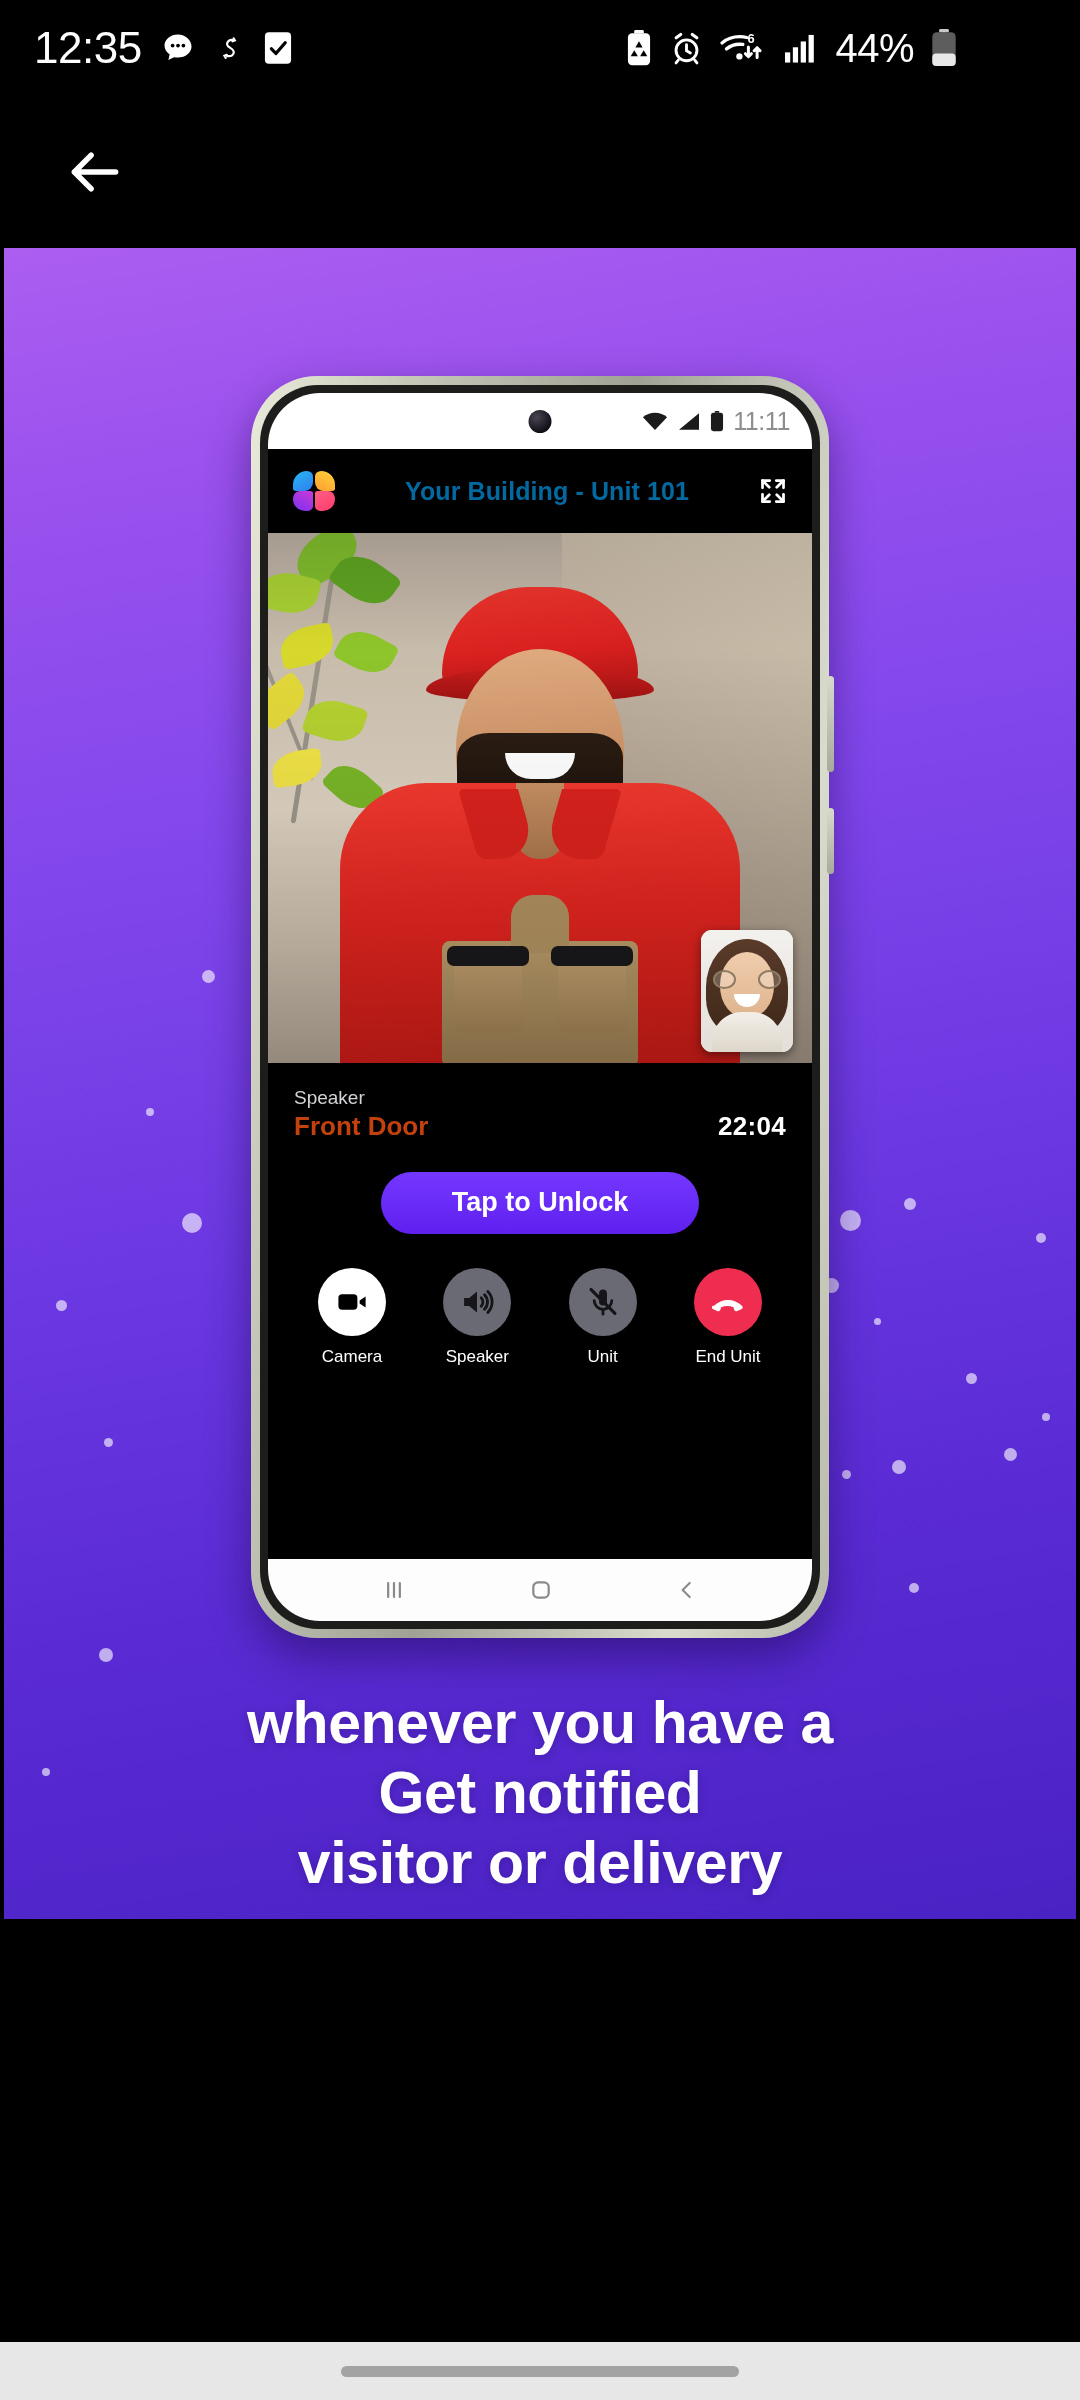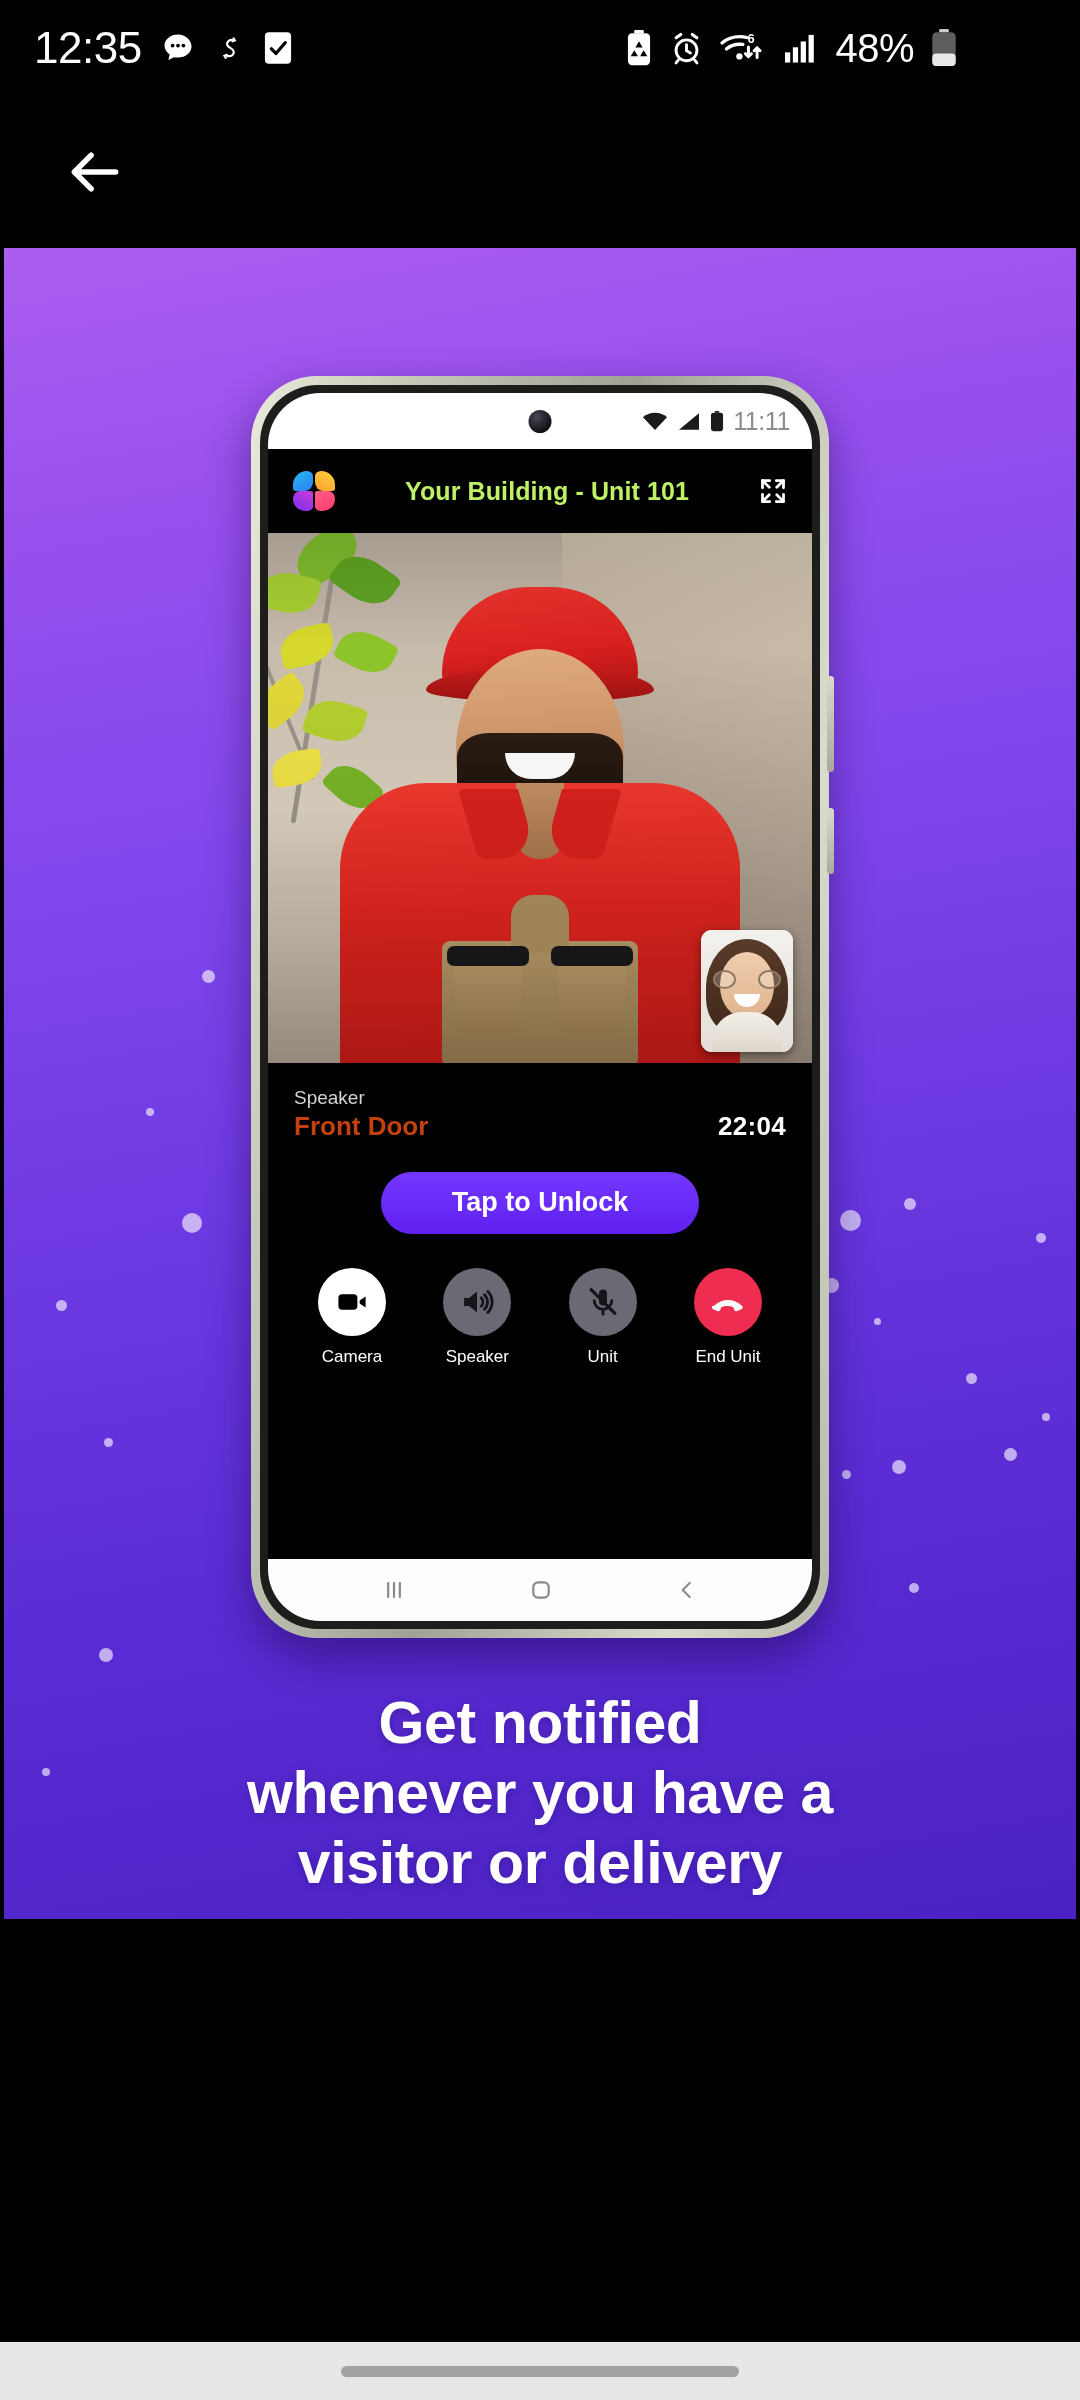--- a/index.html
+++ b/index.html
@@ -264,7 +264,7 @@
             <rect x="17.2" y="2" width="3.6" height="19" fill="#fff"></rect>
           </svg>
       </span>
-      <span class="pct">48%</span>
+      <span class="pct">44%</span>
       <span class="ic">
         <svg width="28" height="38" viewBox="0 0 18 26">
             <rect x="5.6" y="0" width="6.8" height="2.4" rx="1" fill="#c8c8c8"></rect>

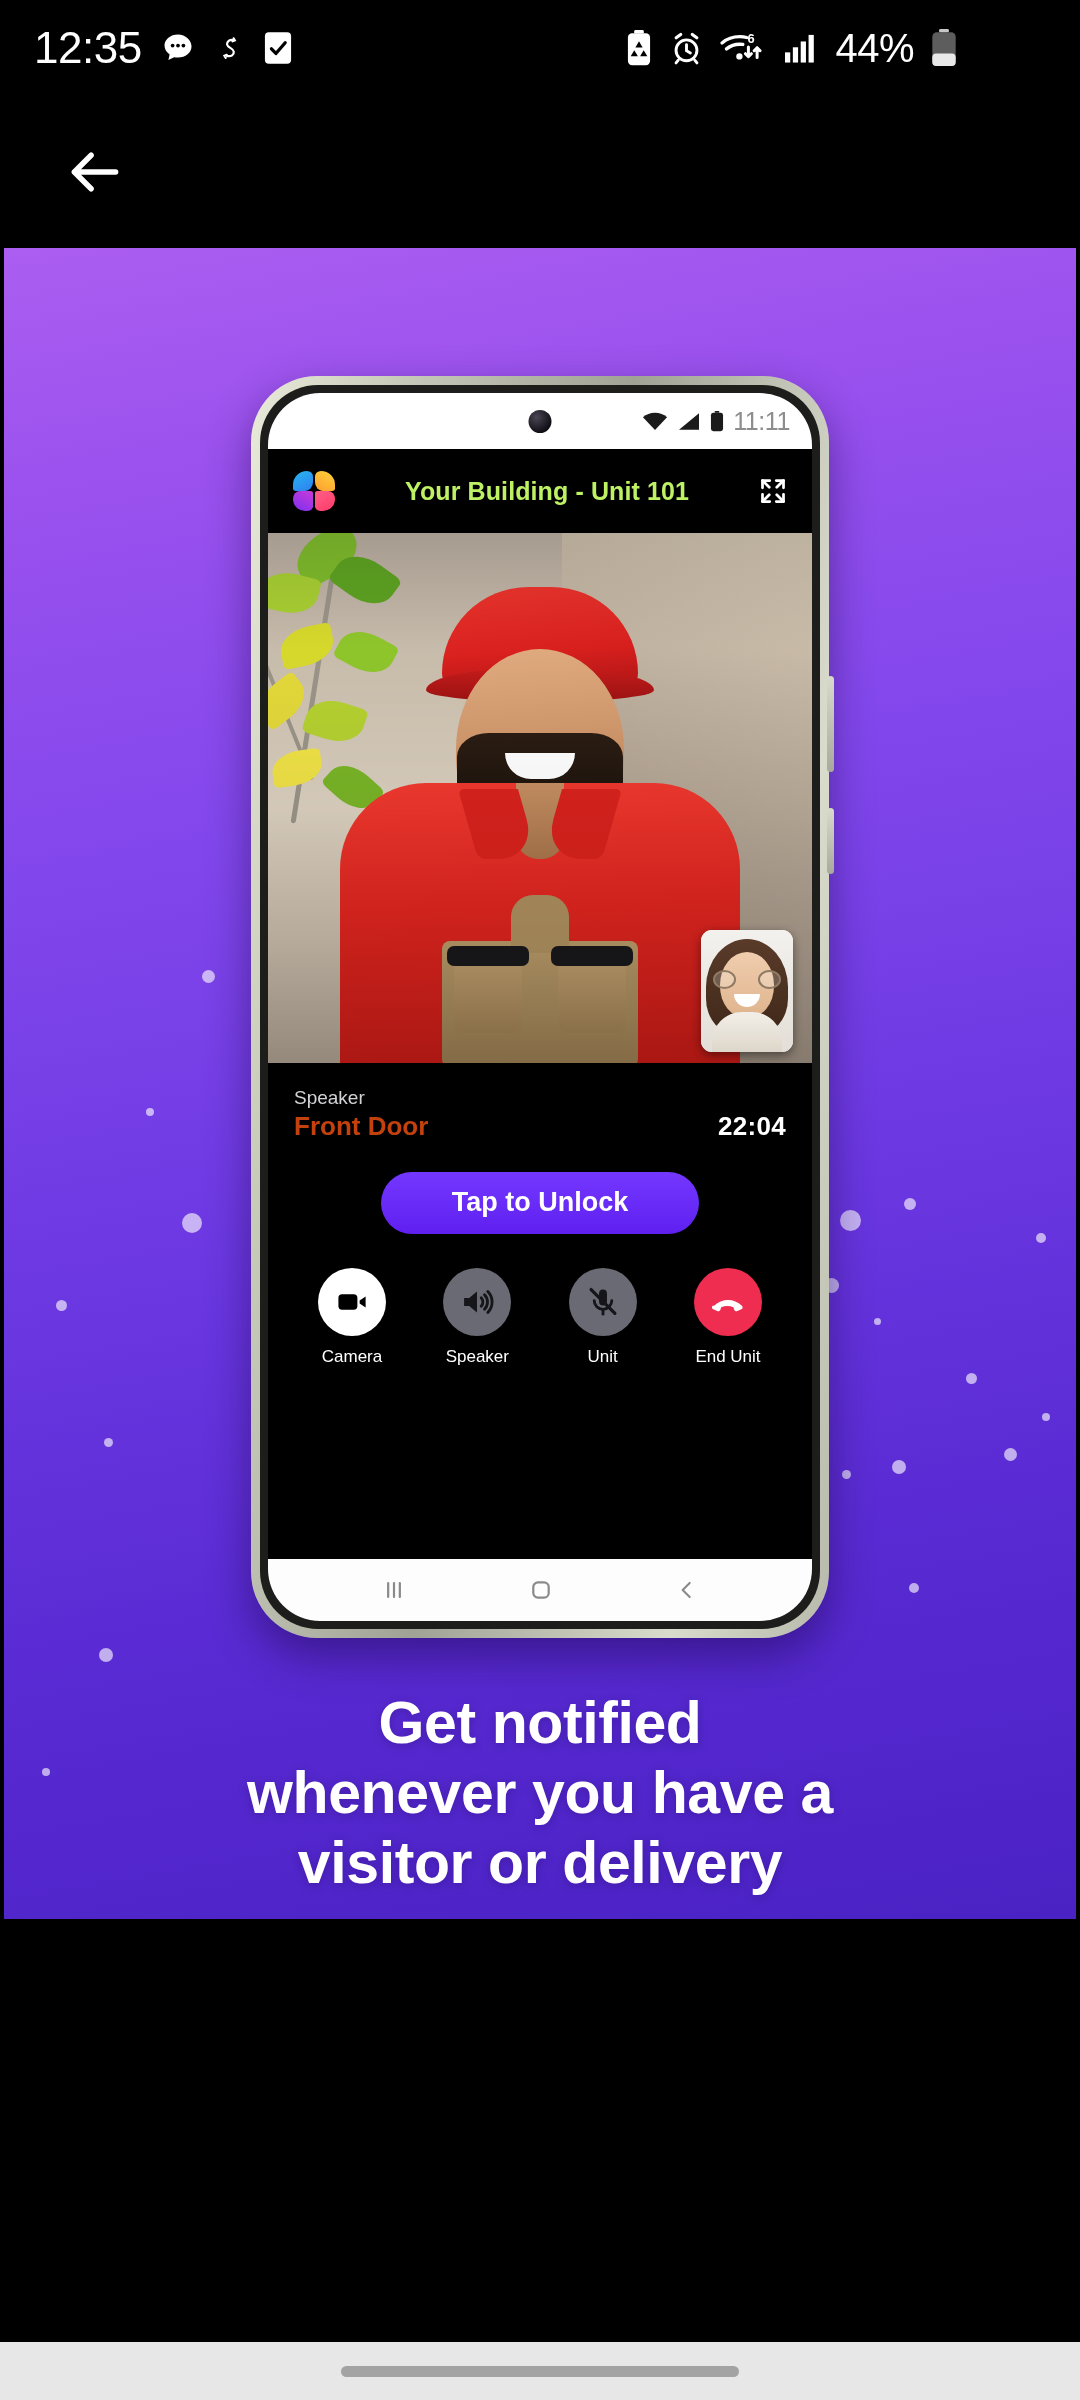--- a/index.html
+++ b/index.html
@@ -77,7 +77,7 @@
     height:84px; background:#000; display:flex; align-items:center;
     justify-content:space-between; padding:0 24px;
   }
-  .p-title { color:#bef264; font-size:25px; font-weight:700; letter-spacing:.1px; }
+  .p-title { color:#0369a1; font-size:25px; font-weight:700; letter-spacing:.1px; }
   .logo-bf { width:44px; height:40px; position:relative; }
   .wing { position:absolute; width:20px; height:20px; }
   .w-tl { left:1px;  top:0;  background:linear-gradient(150deg,#27b7f0,#2f7ef2); border-radius:92% 40% 52% 20%/92% 36% 60% 18%; }

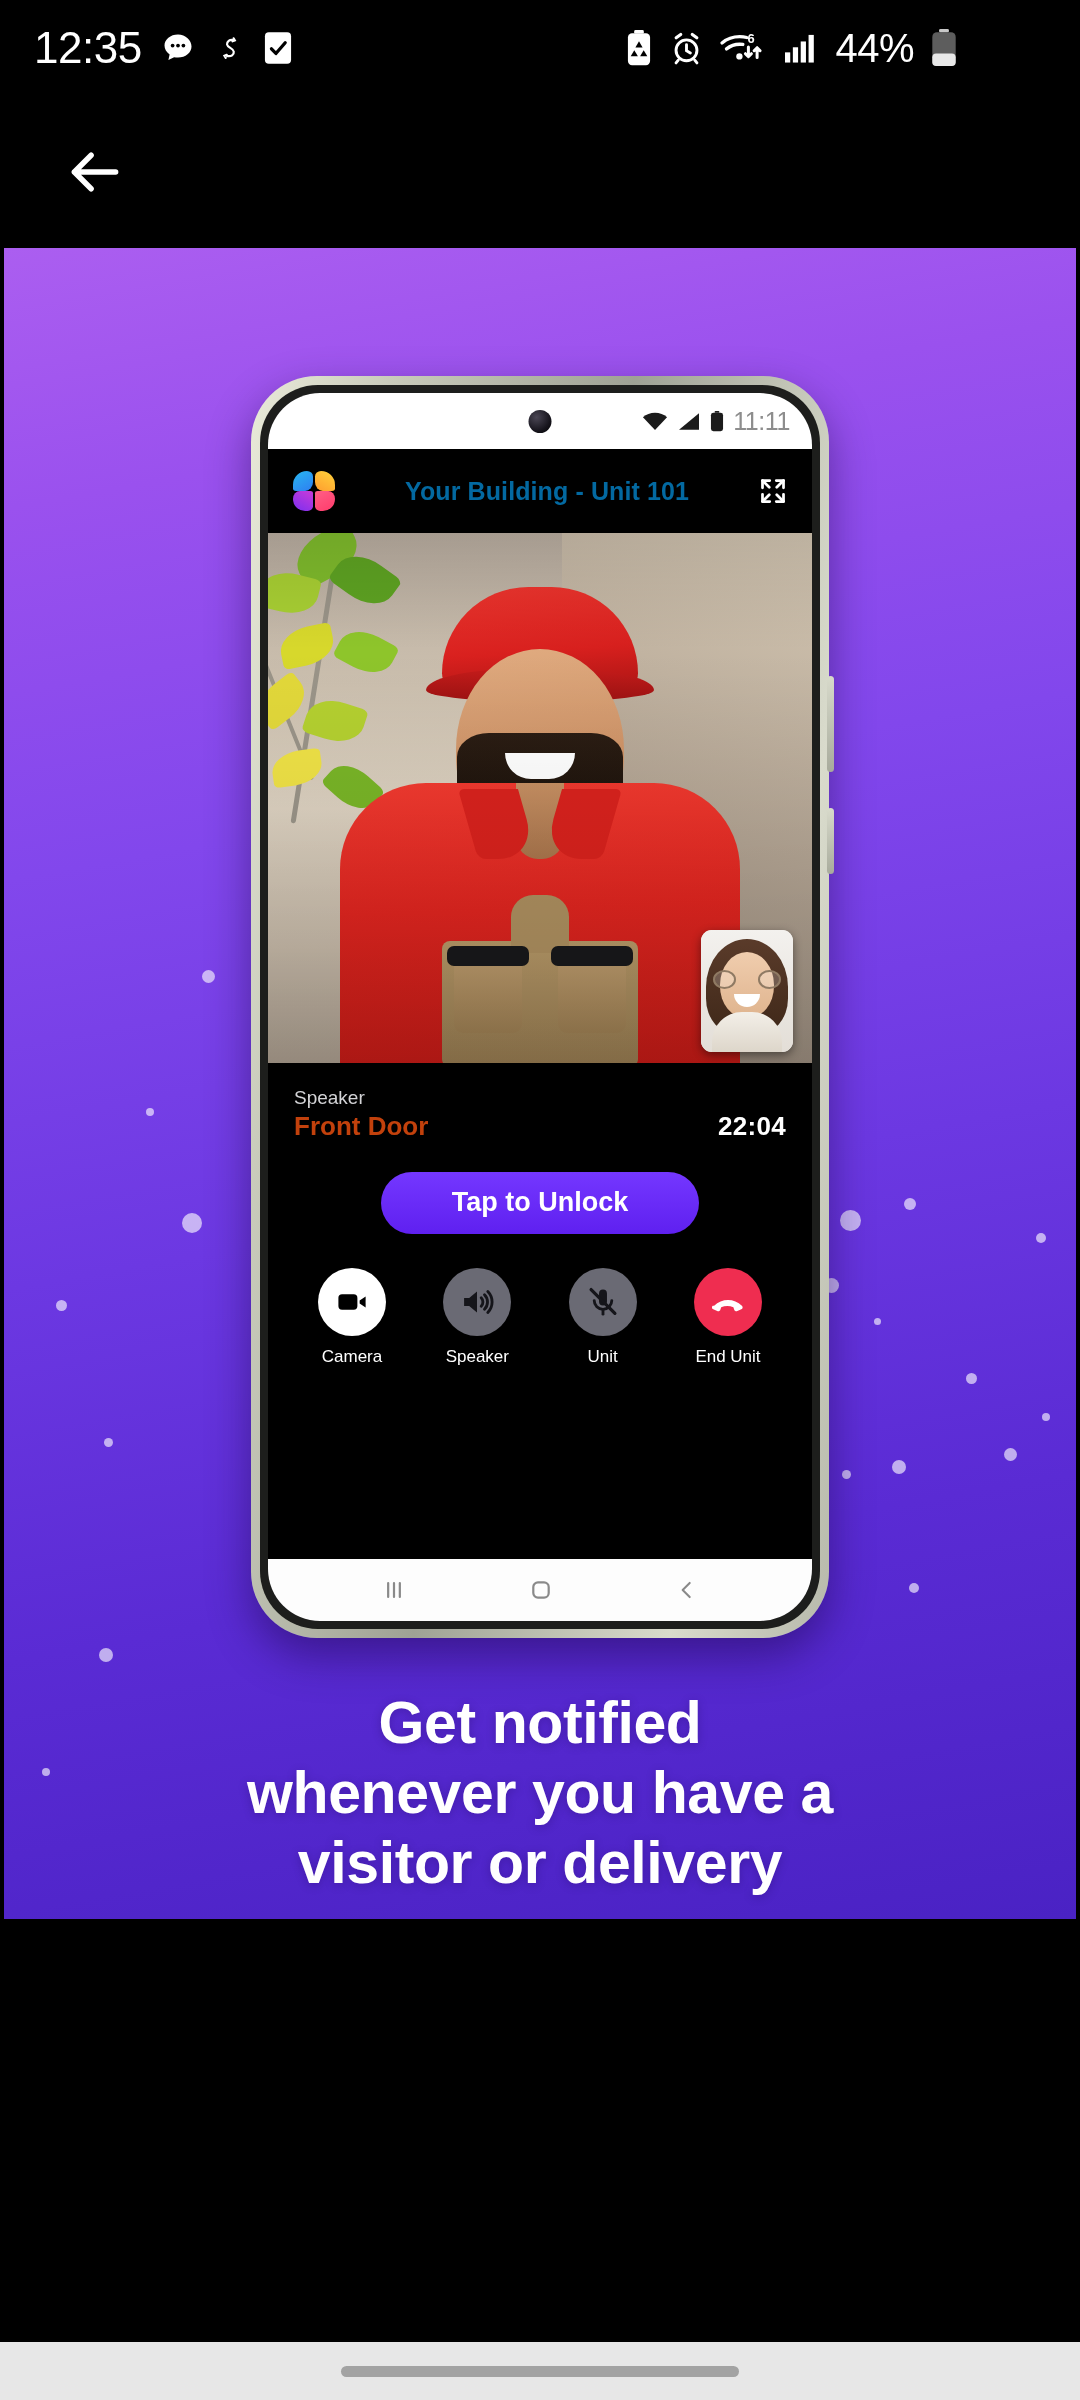--- a/index.html
+++ b/index.html
@@ -482,8 +482,8 @@
     </div>
 
     <div class="headline">
+      <div>whenever you have a</div>
       <div>Get notified</div>
-      <div>whenever you have a</div>
       <div>visitor or delivery</div>
     </div>
 

